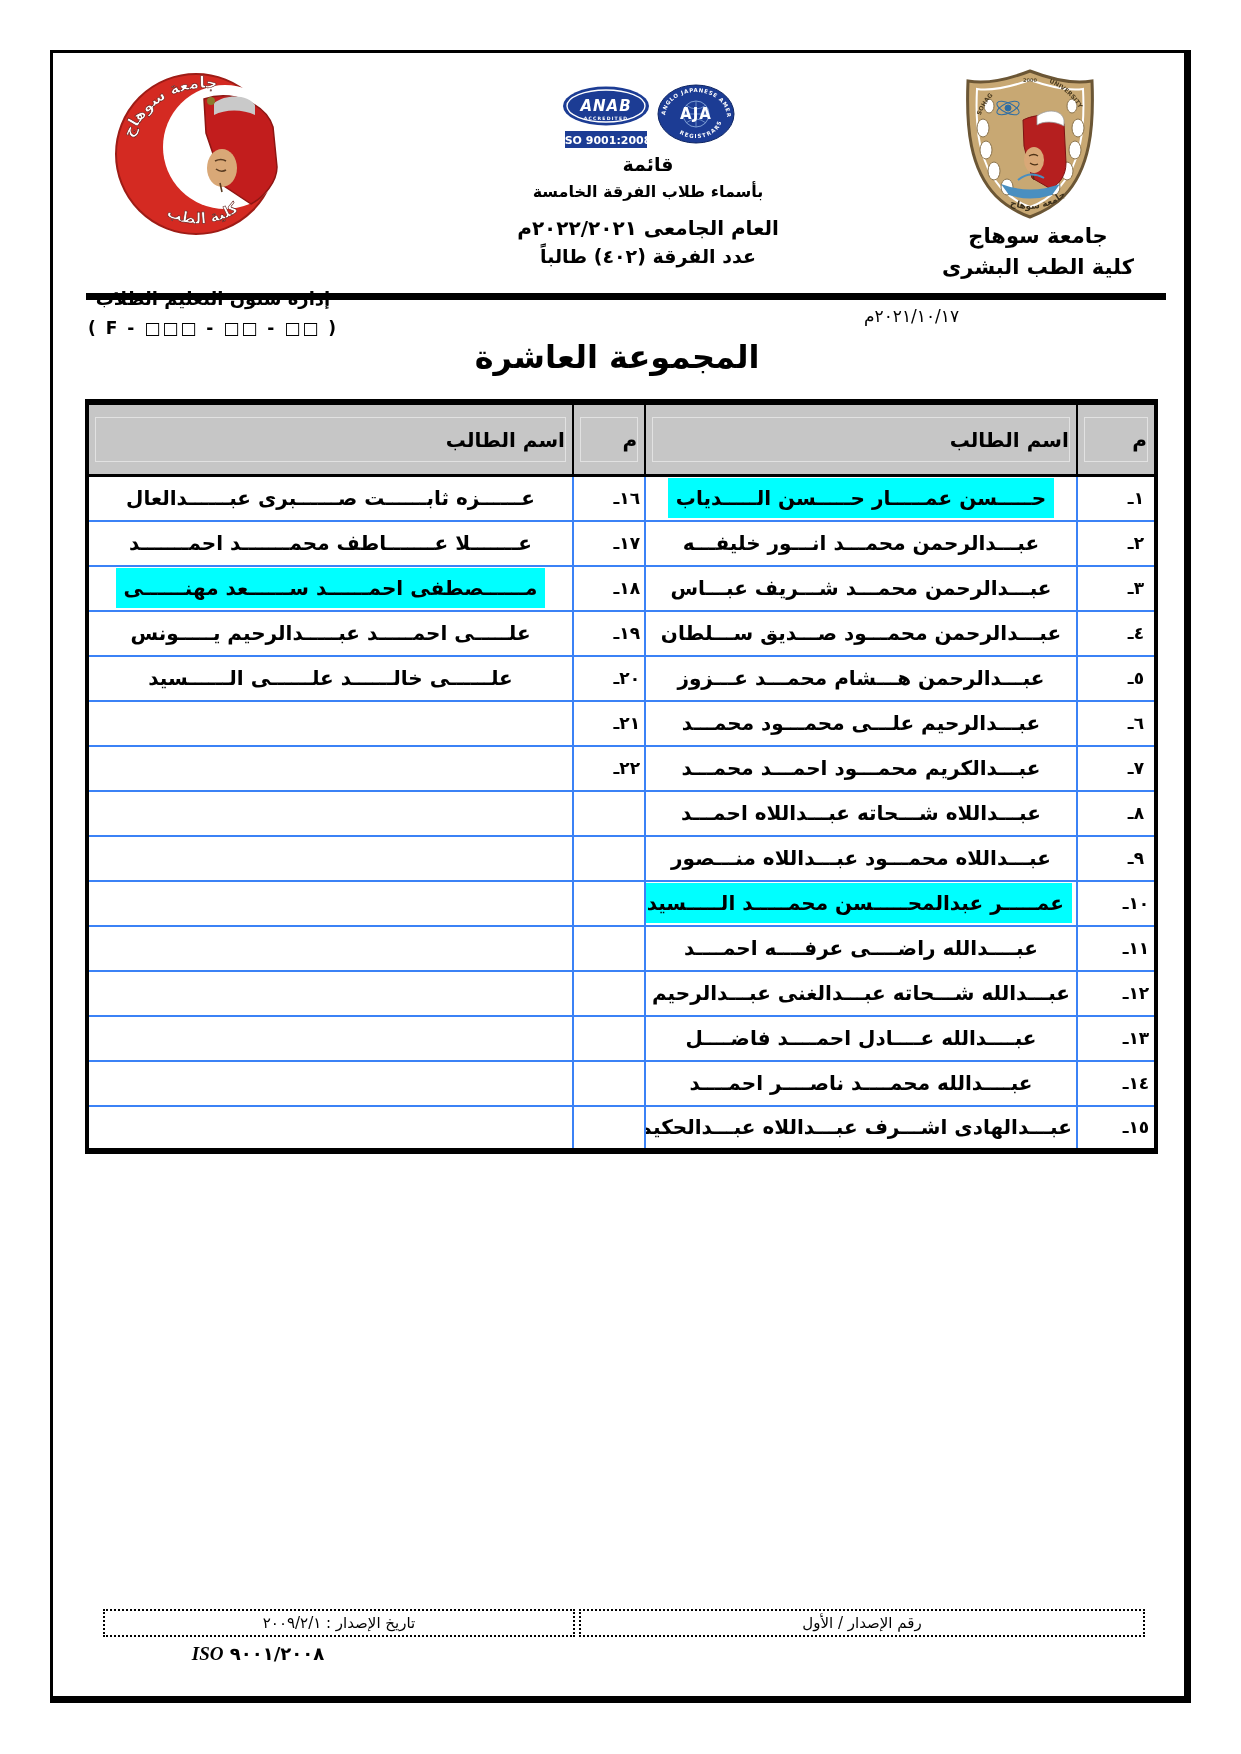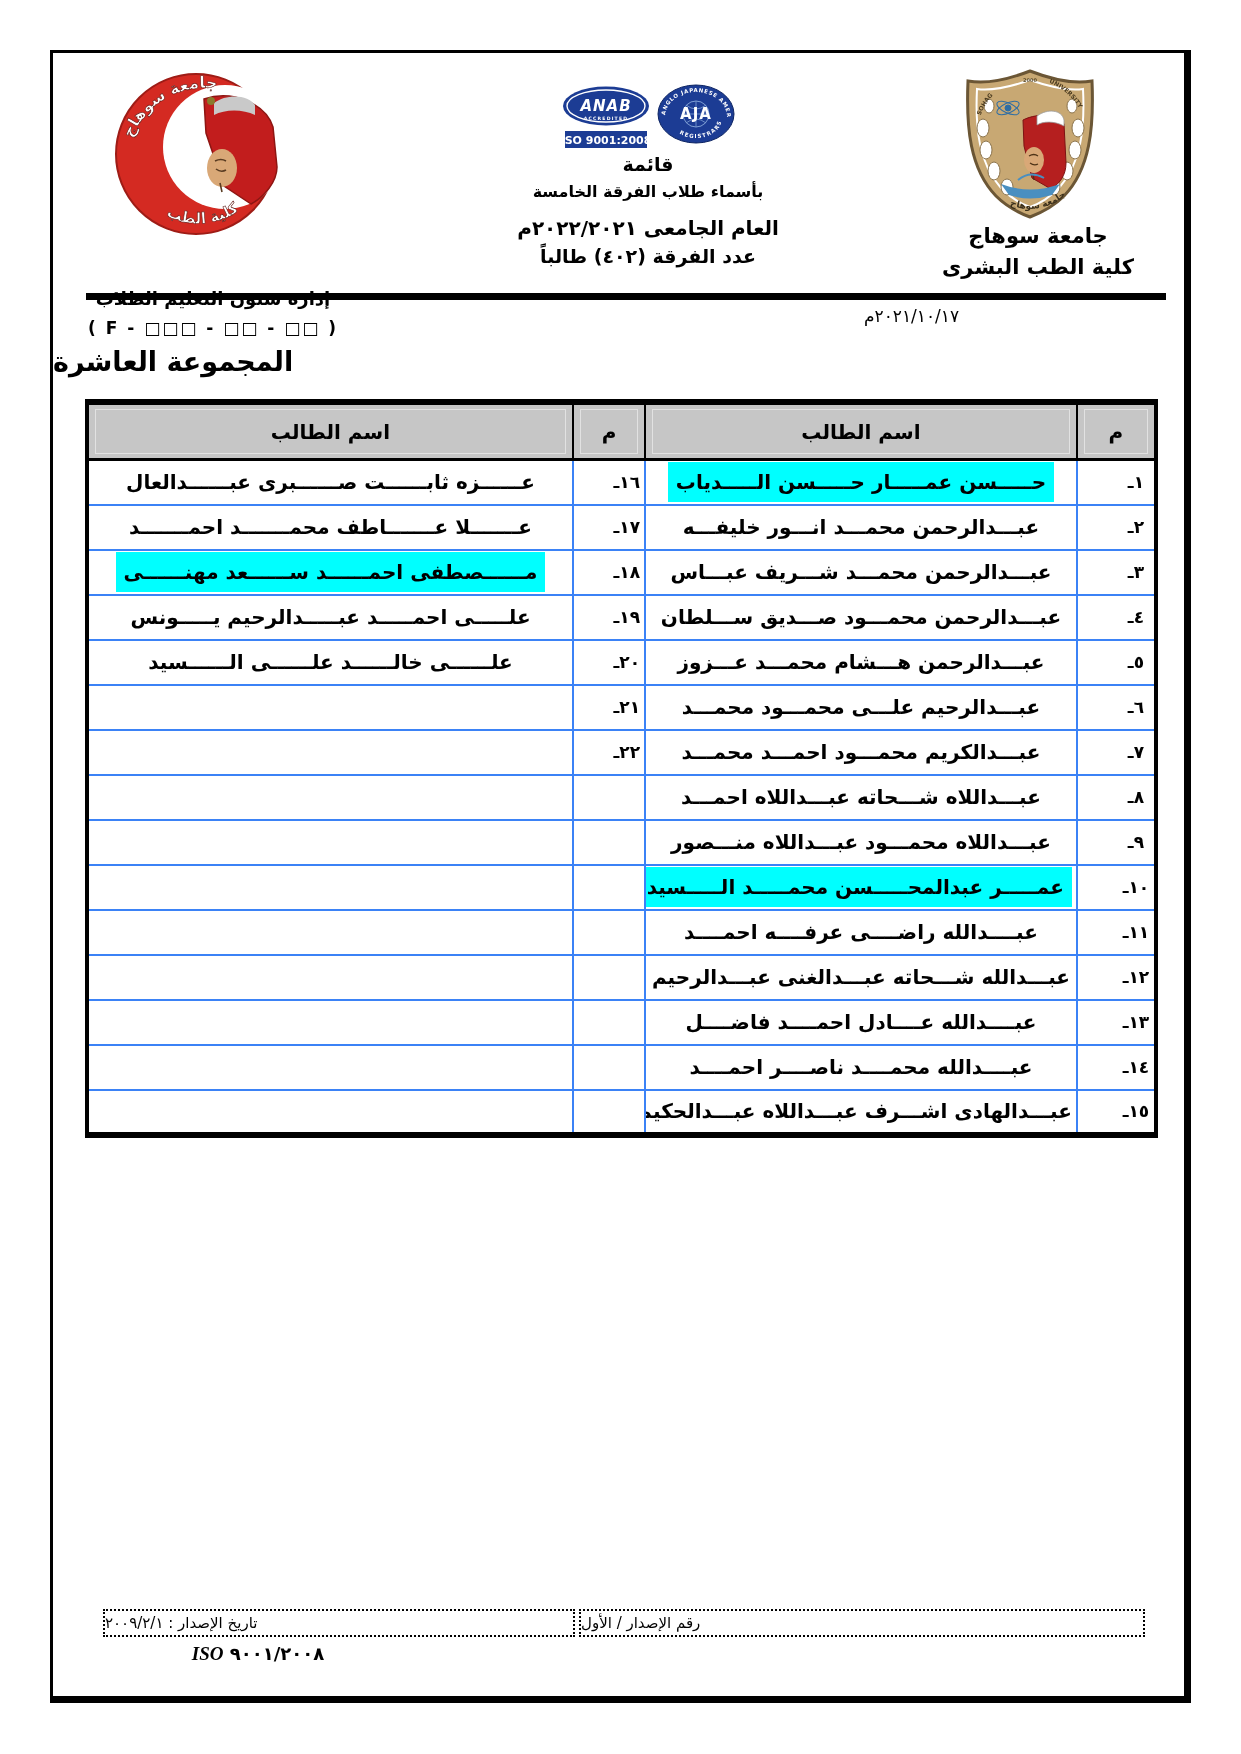--- a/index.html
+++ b/index.html
@@ -27,7 +27,7 @@
 
   .rule { left:33px; top:240px; width:1080px; height:7px; background:#000; }
   .date-line { right:20px; top:253px; width:300px; direction:rtl; text-align:left; font-size:17px; }
-  .group-title { left:0; top:285px; width:1128px; text-align:left; direction:rtl; font-weight:bold; font-size:27px;margin-top:8px; }
+  .group-title { left:0; top:285px; width:1128px; text-align:center; direction:rtl; font-weight:bold; font-size:32px; }
 
   
   .tbl-wrap { left:32px; top:346px; }

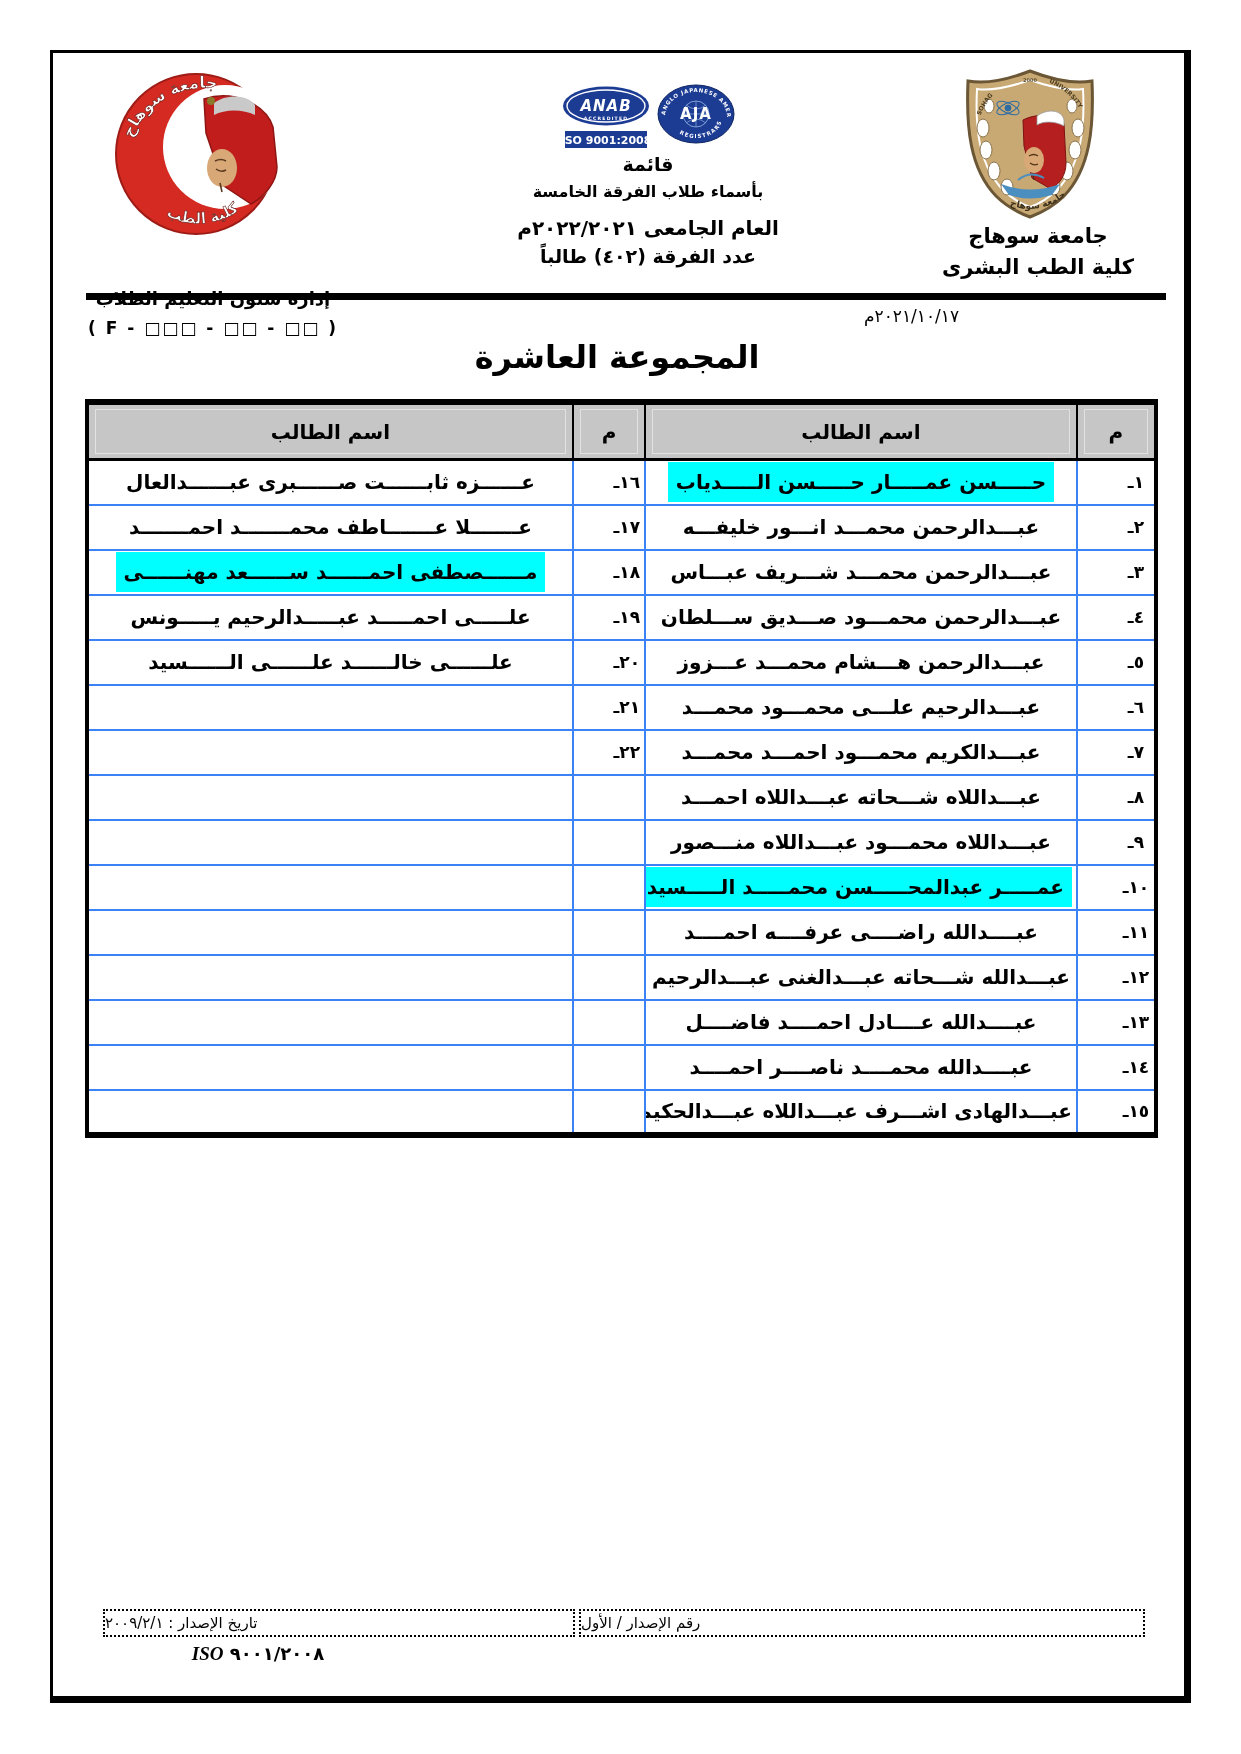--- a/index.html
+++ b/index.html
@@ -34,8 +34,8 @@
   table { border-collapse:collapse; table-layout:fixed; width:1073px; background:#fff;
           border:4px solid #000; border-top-width:6px; border-bottom-width:6px; }
   th { background:#c6c6c6; border:2px solid #000; border-bottom-width:3px; height:57px; padding:0; }
-  th .hcell { margin:4px 6px; height:45px; line-height:45px; border:1px solid #e2e2e2;
-              font-size:20px; font-weight:bold; text-align:center; }
+  th .hcell { margin:12px 6px; height:45px; line-height:45px; border:1px solid #e2e2e2;
+              font-size:20px; font-weight:bold; text-align:right; }
   td { border:2px solid #3b82f6; height:45px; padding:0 4px; text-align:center; vertical-align:middle;
        white-space:nowrap; overflow:hidden; }
   td.num  { font-size:17px; font-weight:bold;padding-left:44px; }

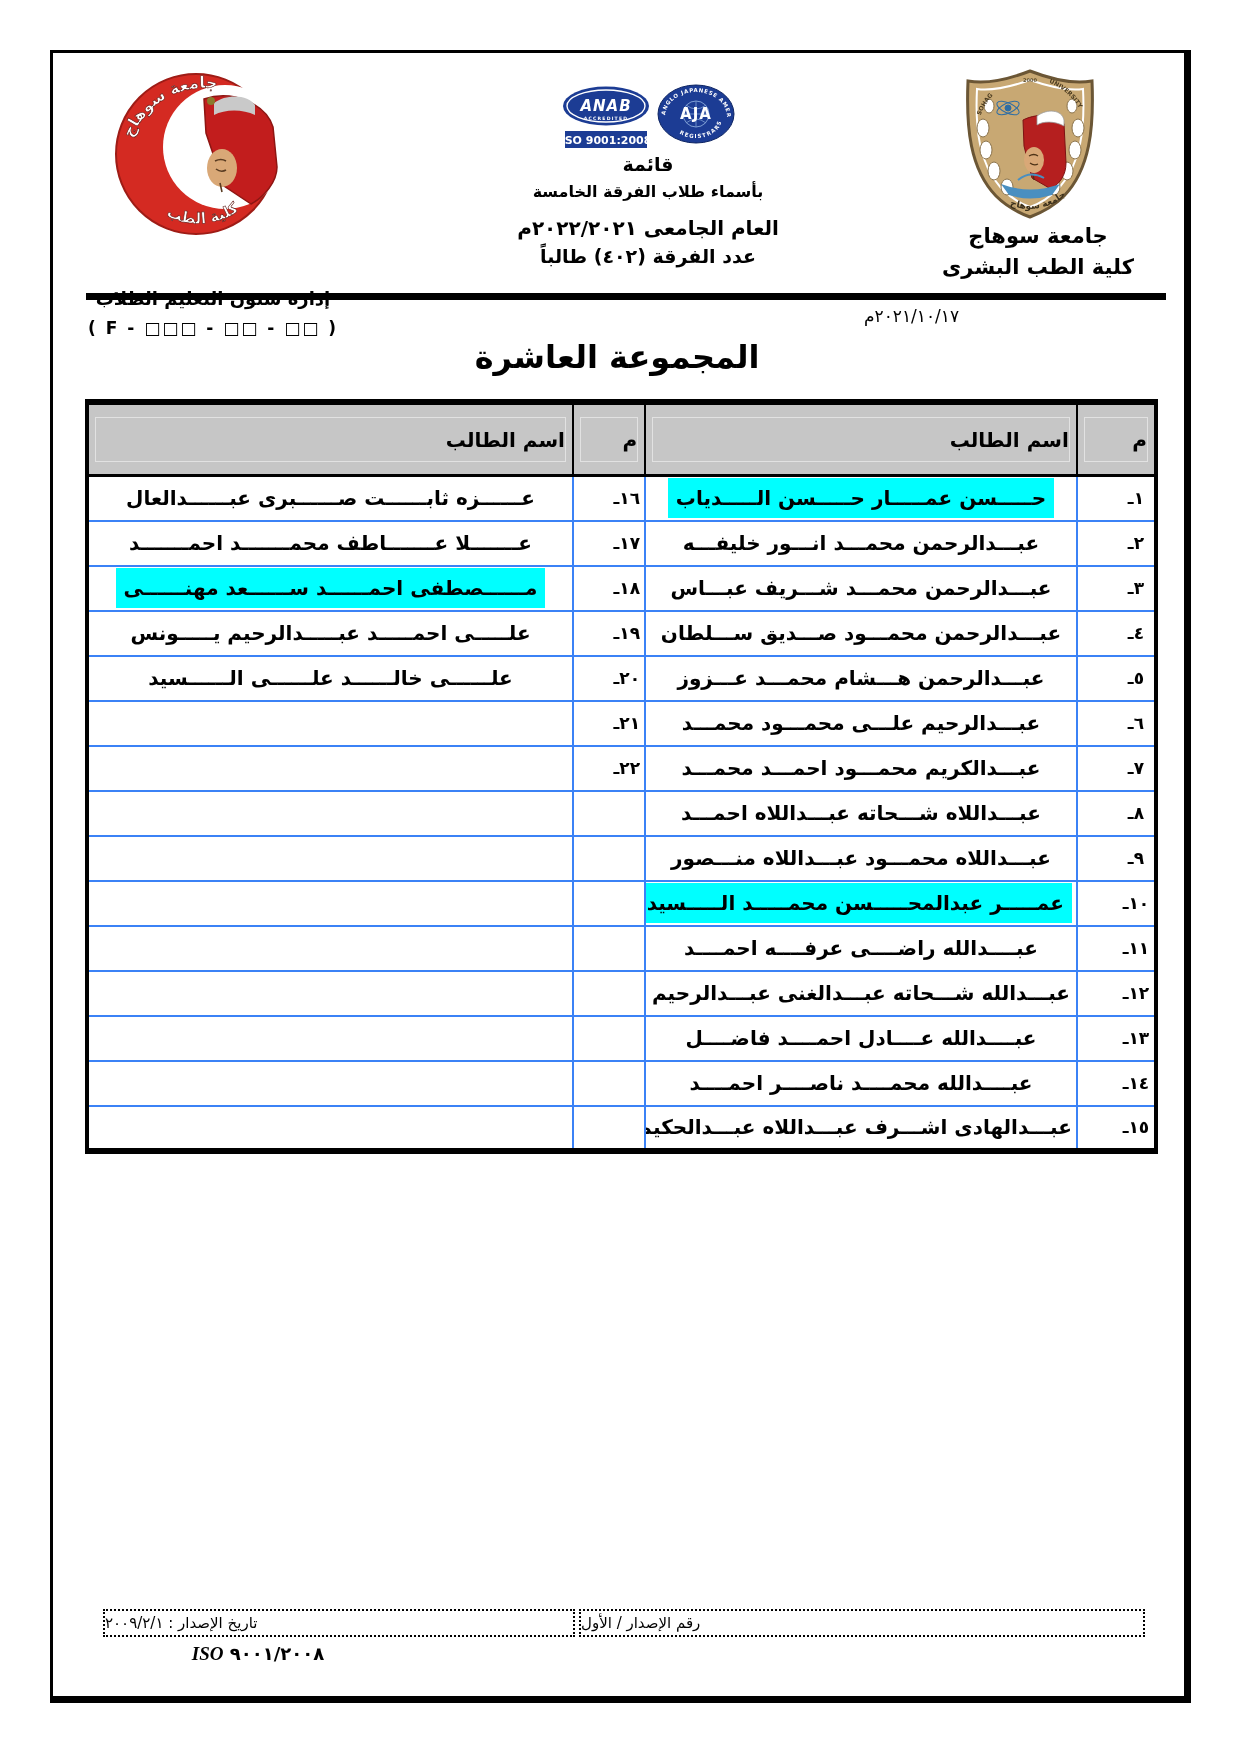--- a/index.html
+++ b/index.html
@@ -44,7 +44,7 @@
 
   
   .issue-box { top:1556px; height:28px; border:2px dotted #000; direction:rtl;
-               display:flex; align-items:center; justify-content:flex-end; font-size:15px; }
+               display:flex; align-items:center; justify-content:center; font-size:15px; }
   .issue-no   { left:526px; width:566px; }
   .issue-date { left:50px;  width:472px; }
   .iso-line { left:70px; top:1590px; width:270px; text-align:center; direction:ltr; font-size:18px; font-weight:bold; }

